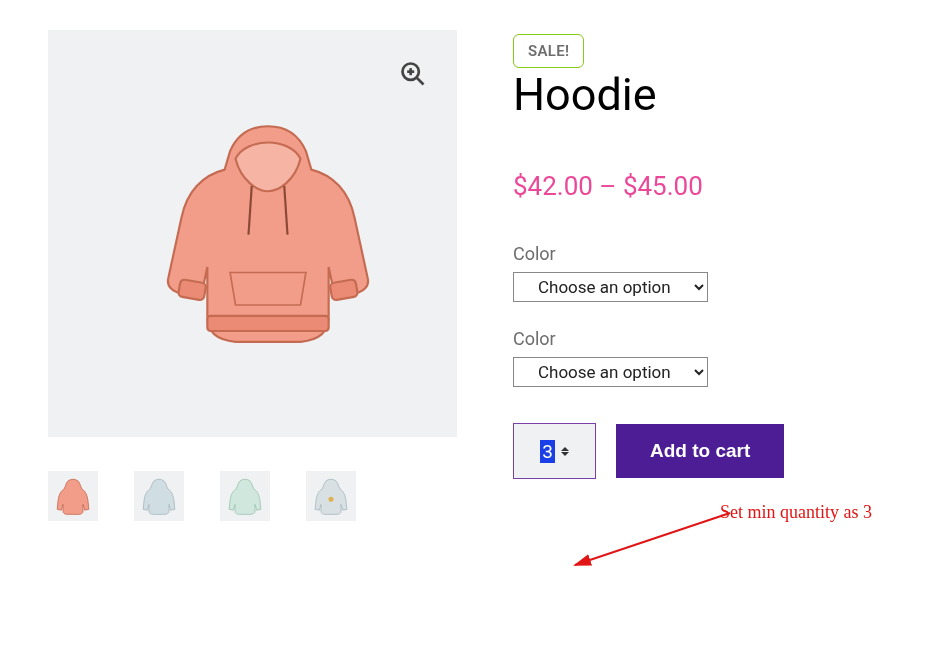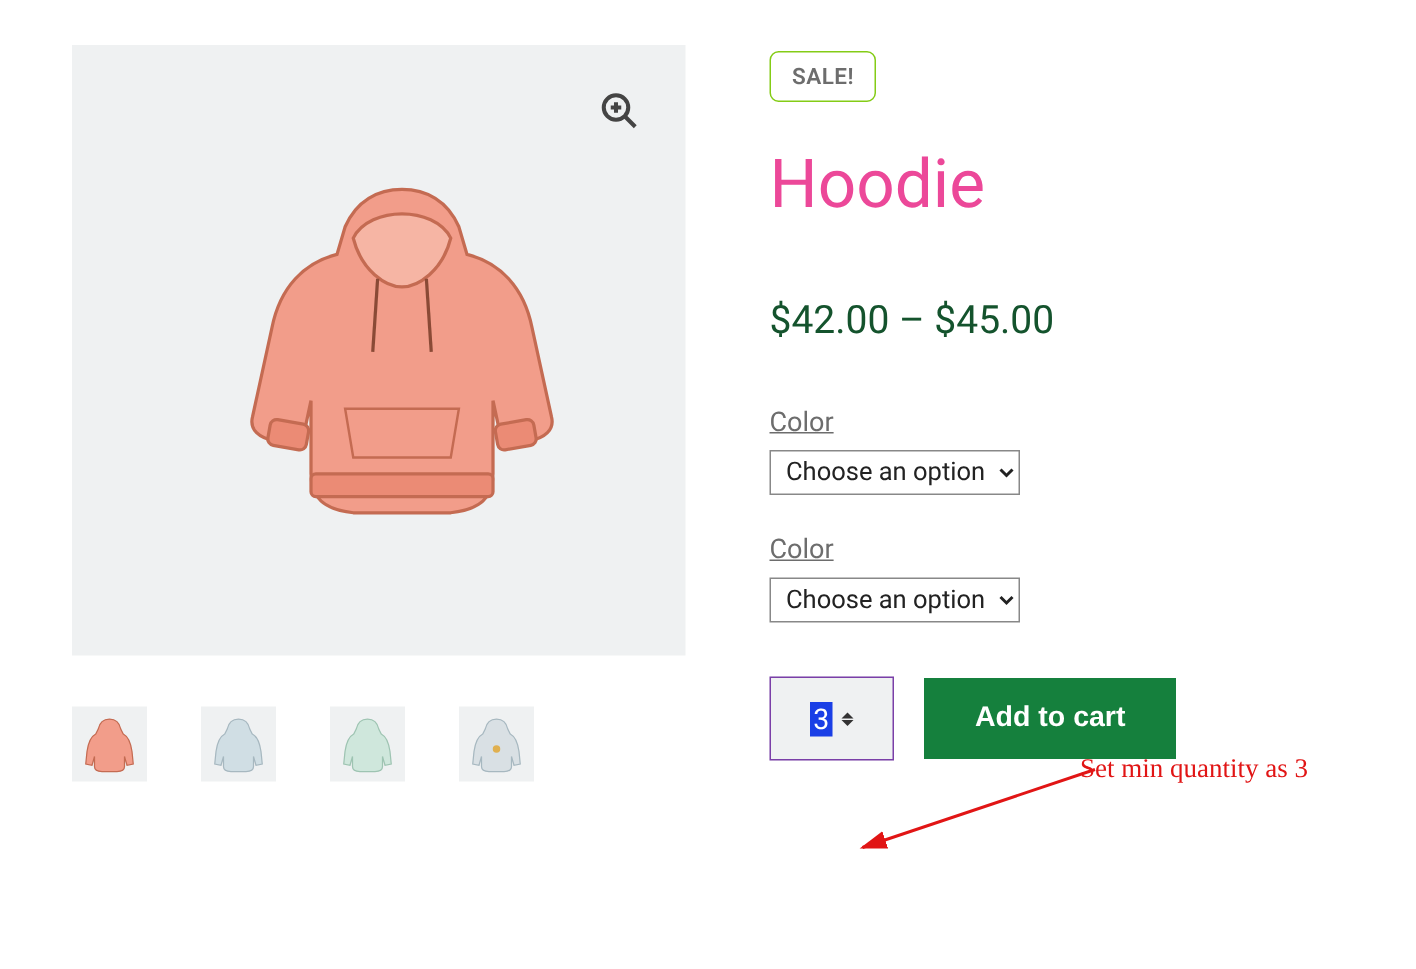--- a/index.html
+++ b/index.html
@@ -60,9 +60,8 @@
   }
   .title {
     font-size: 45px;
-    color: #ec4899;
+    color: #000000;
     font-weight: 400;
-    margin-top: 28px;
   }
   .price {
     font-size: 26px;

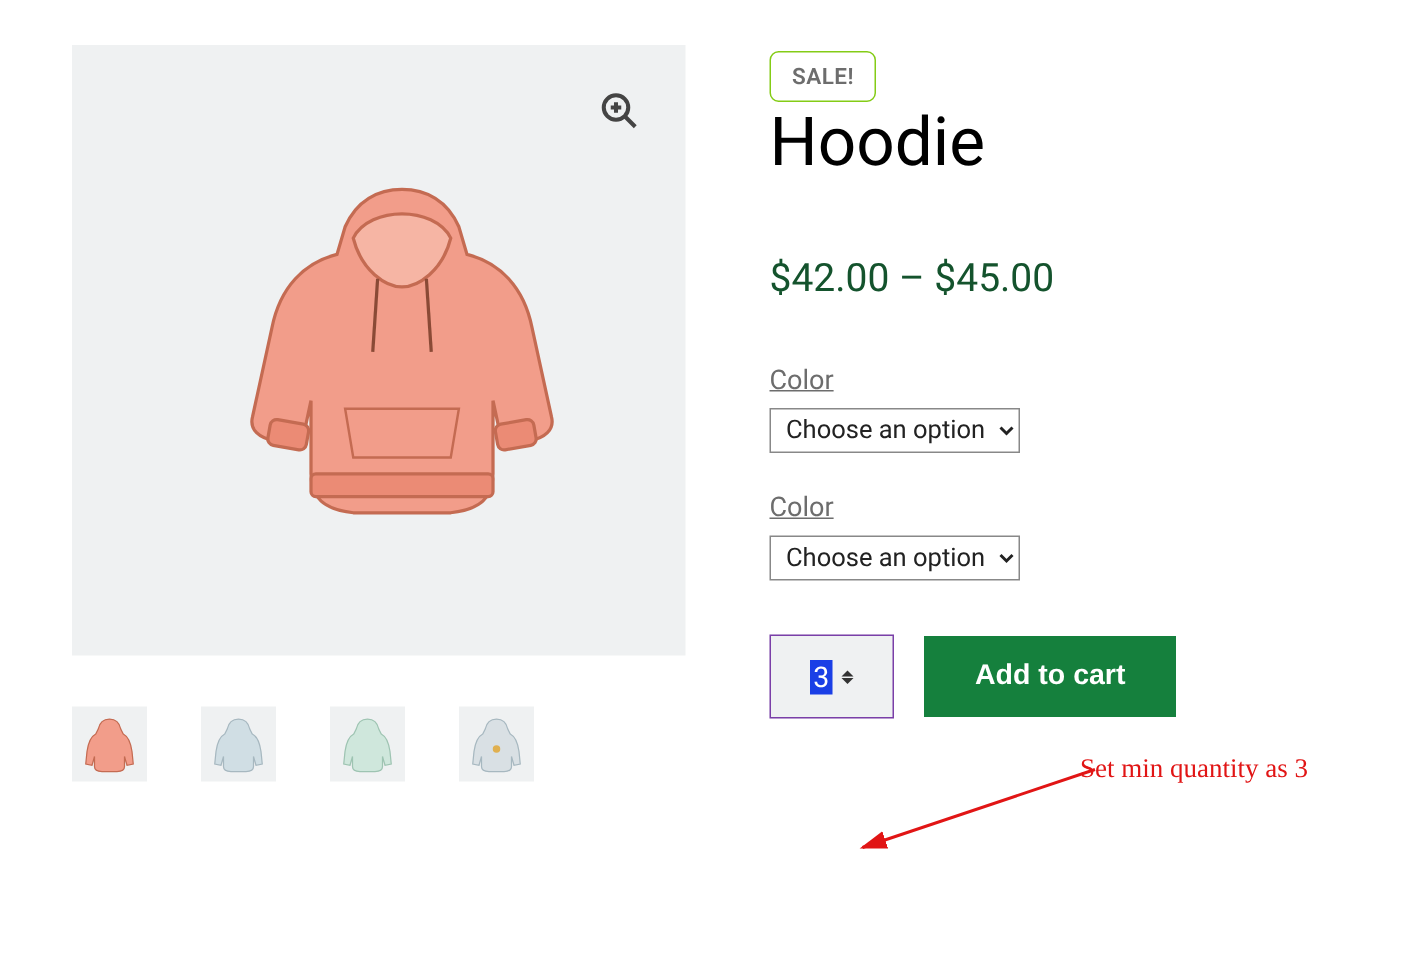--- a/index.html
+++ b/index.html
@@ -65,7 +65,7 @@
   }
   .price {
     font-size: 26px;
-    color: #14532d;
+    color: #ec4899;
     margin-top: 50px;
   }
   .desc {

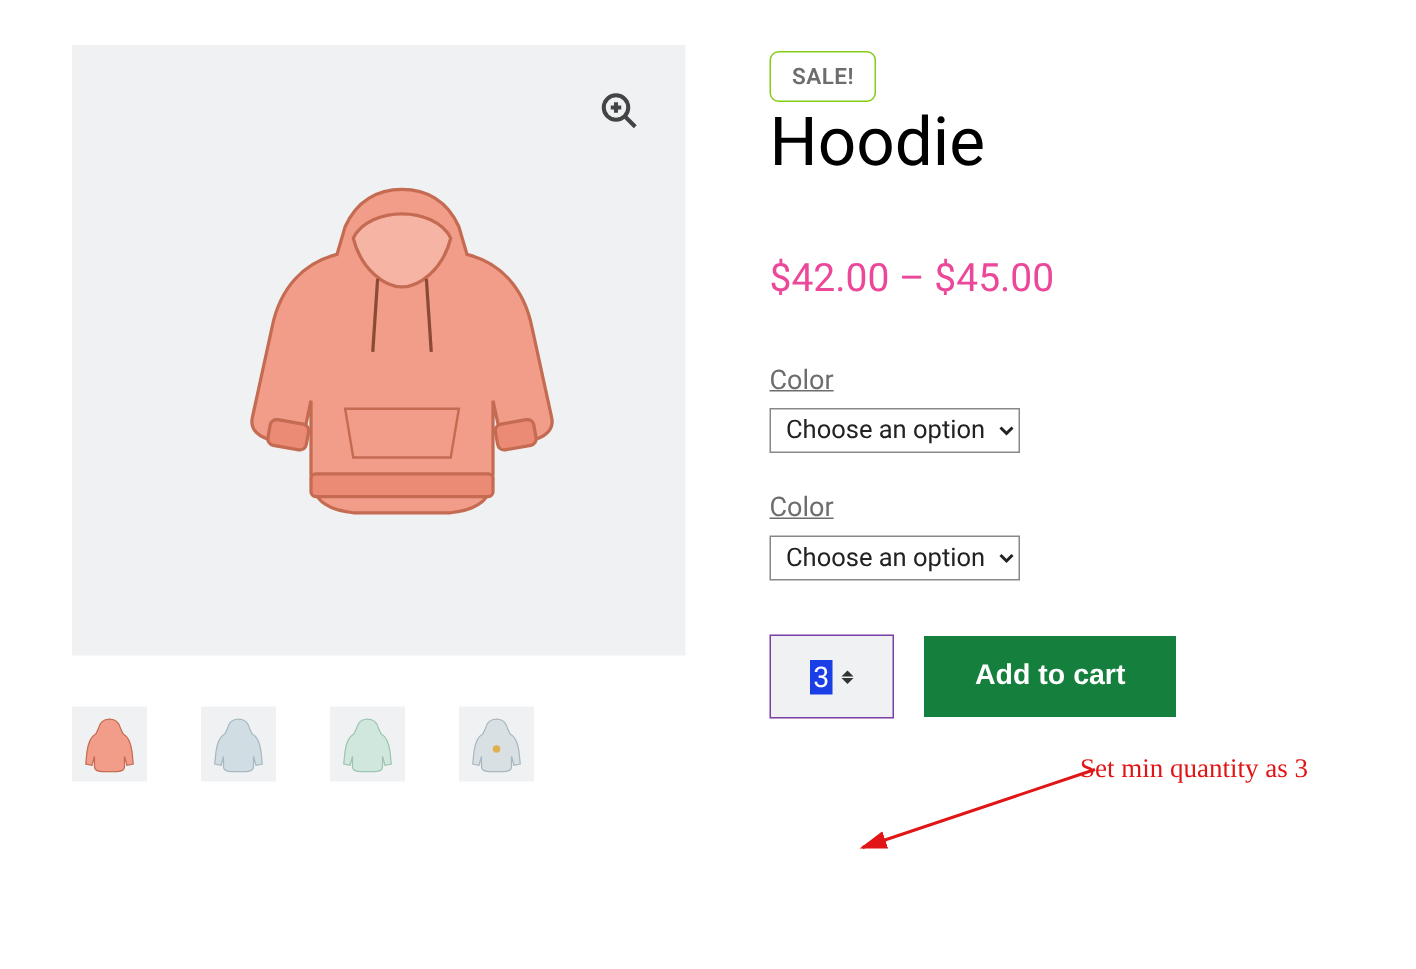--- a/index.html
+++ b/index.html
@@ -79,7 +79,6 @@
     font-size: 18px;
     color: #6d6d6d;
     margin-bottom: 8px;
-    text-decoration: underline;
   }
   select.var-select {
     font-size: 17px;

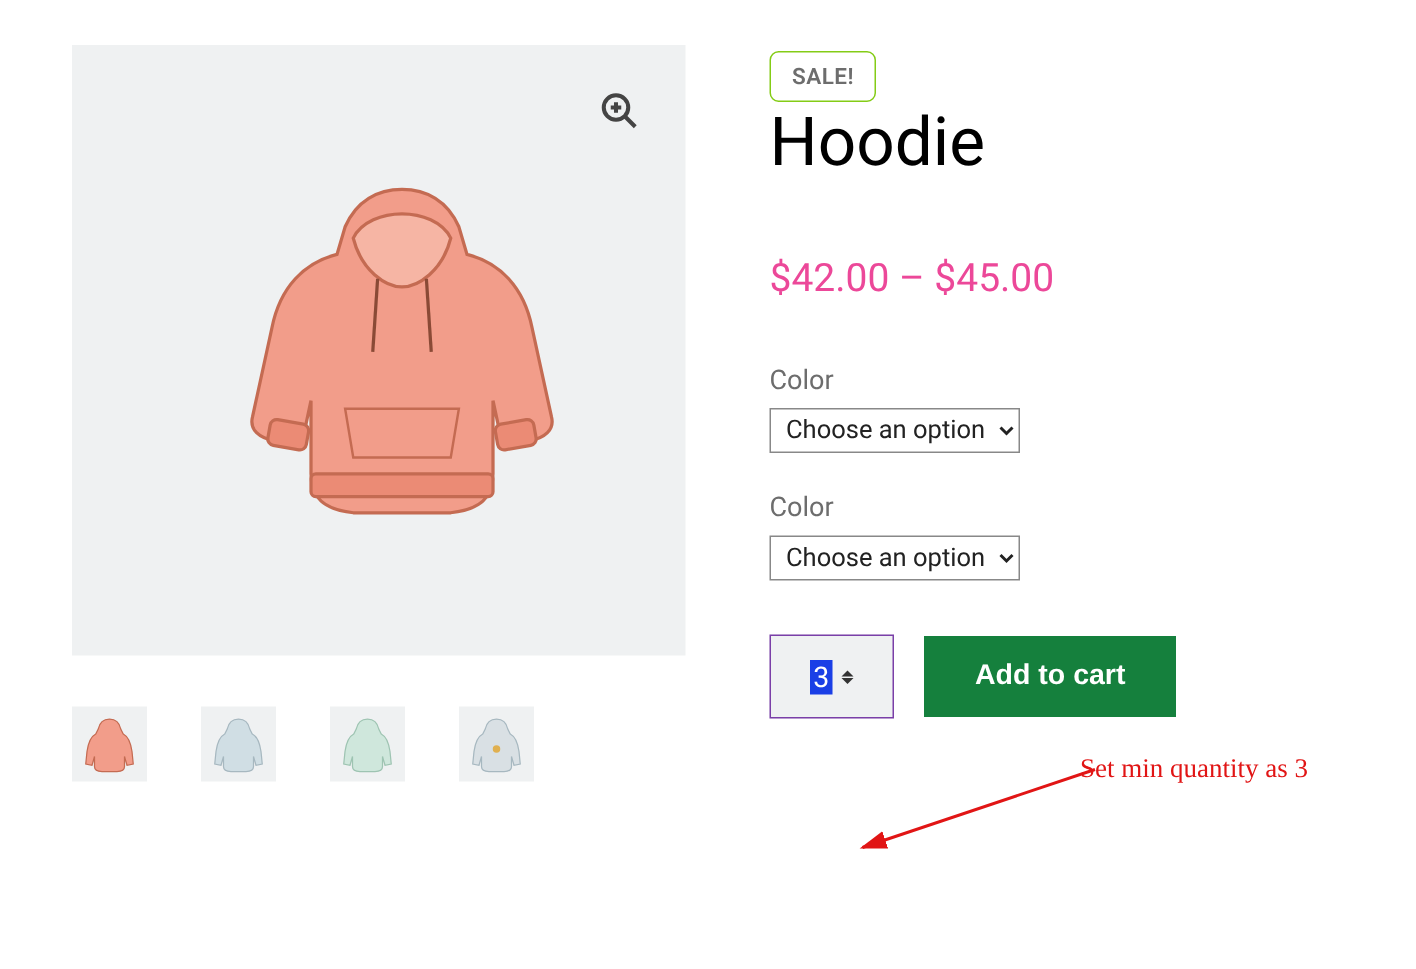--- a/index.html
+++ b/index.html
@@ -84,7 +84,7 @@
     font-size: 17px;
     border: 1px solid #888;
     background: #fff;
-    padding: 3px 6px;
+    padding: 3px 20px;
     font-family: inherit;
     color: #222;
   }

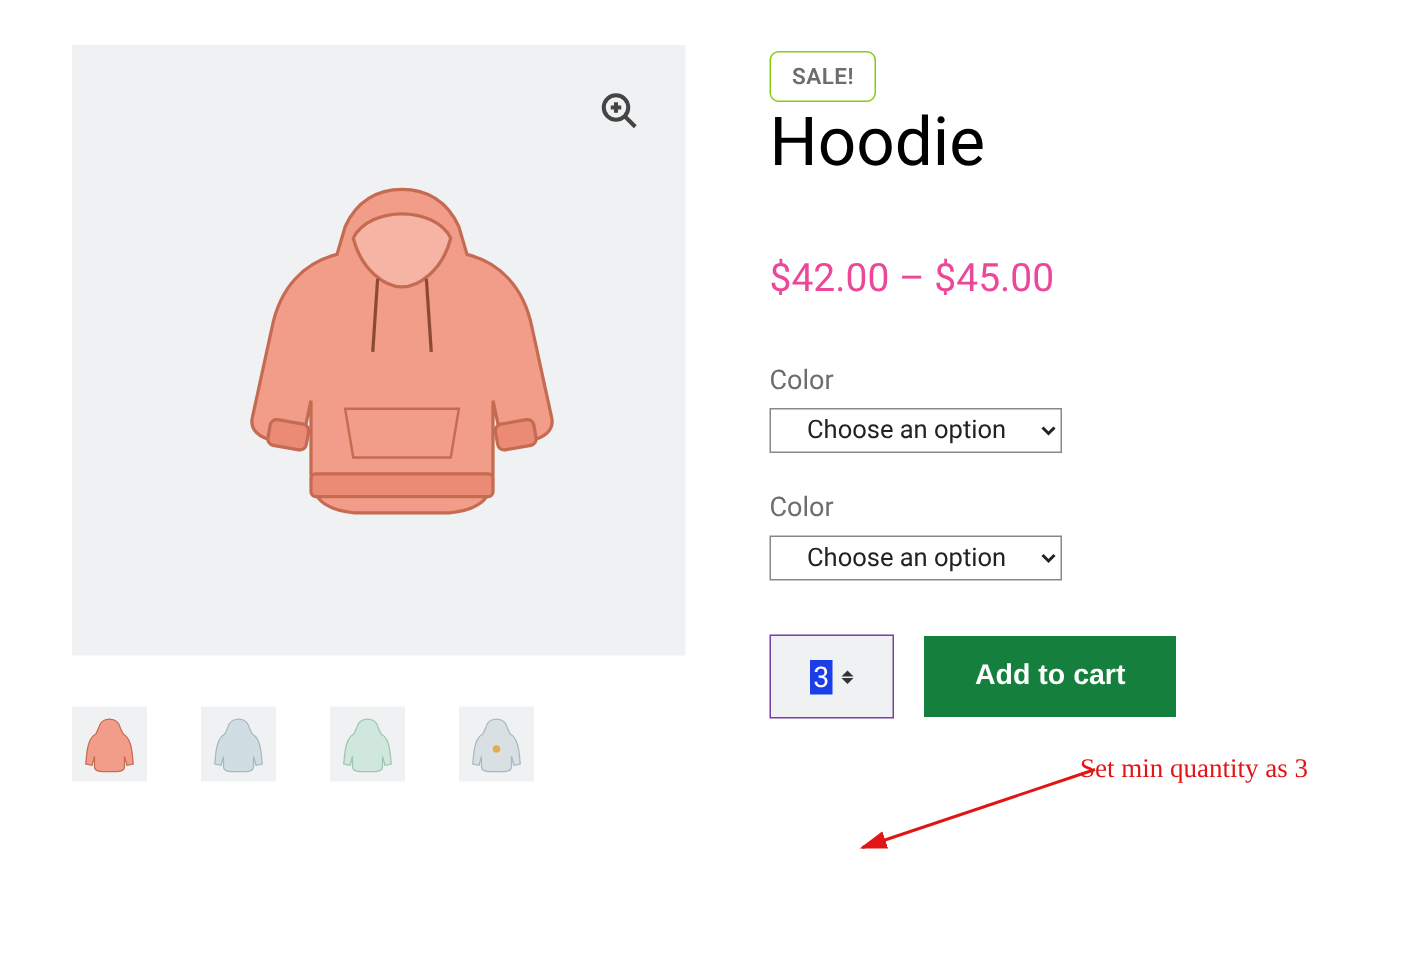--- a/index.html
+++ b/index.html
@@ -124,7 +124,7 @@
   .spin-up { border-bottom: 4px solid #333; }
   .spin-down { border-top: 4px solid #333; }
   .add-cart {
-    background: #15803d;
+    background: #4c1d95;
     color: #fff;
     border: none;
     font-size: 19px;

